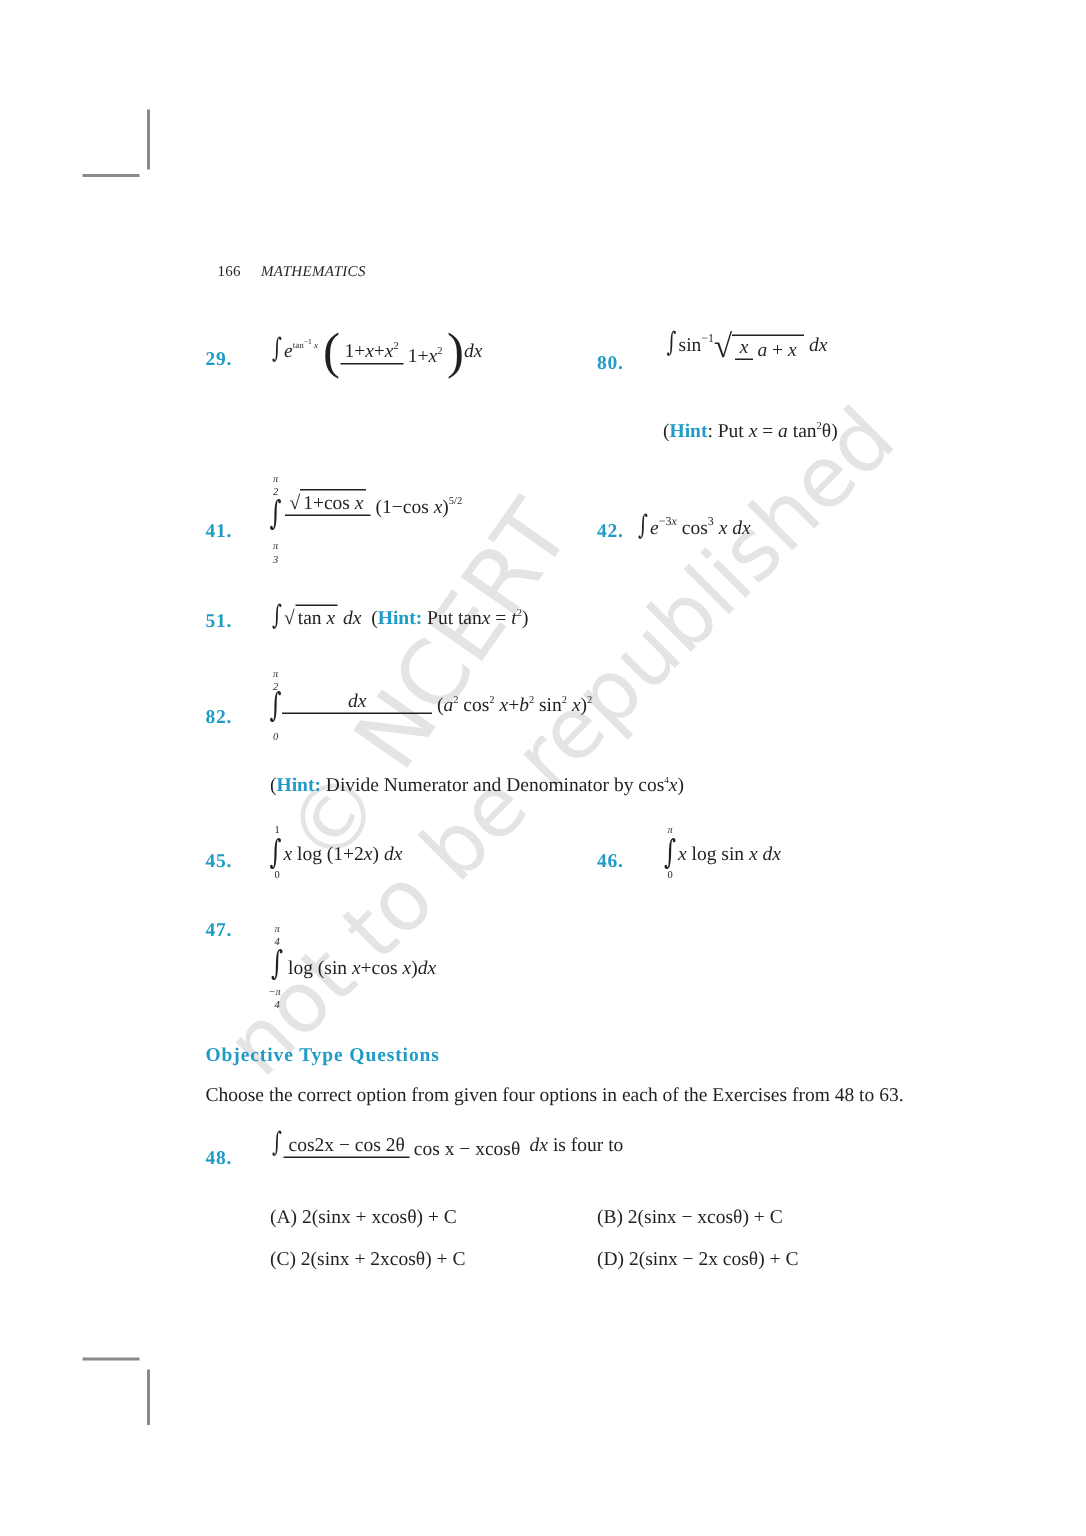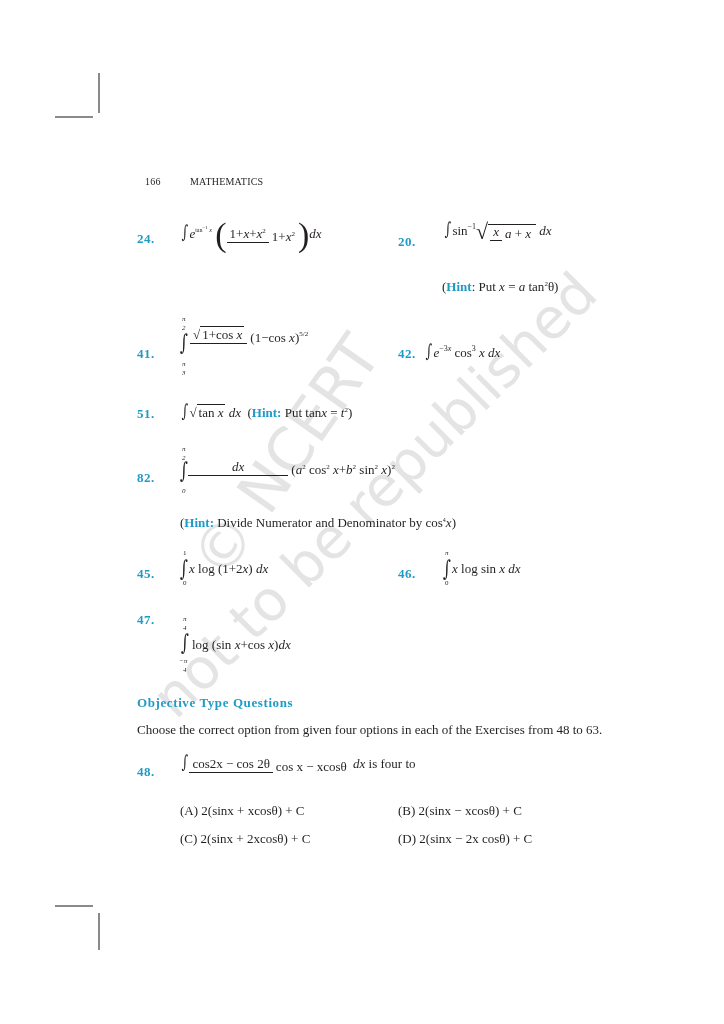--- a/index.html
+++ b/index.html
@@ -40,7 +40,7 @@
 <div class="content">
 
 <div class="abs hdr" style="left:145px;top:176px;">166</div>
-<div class="abs hdr" style="left:190px;top:176px;">MATHEMATICS</div>
+<div class="abs hdr" style="left:174px;top:176px;font-style:italic;">MATHEMATICS</div>
 
 <div class="qn" style="left:137px;top:231px;">24.</div>
 <div class="m" style="left:180px;top:218px;">

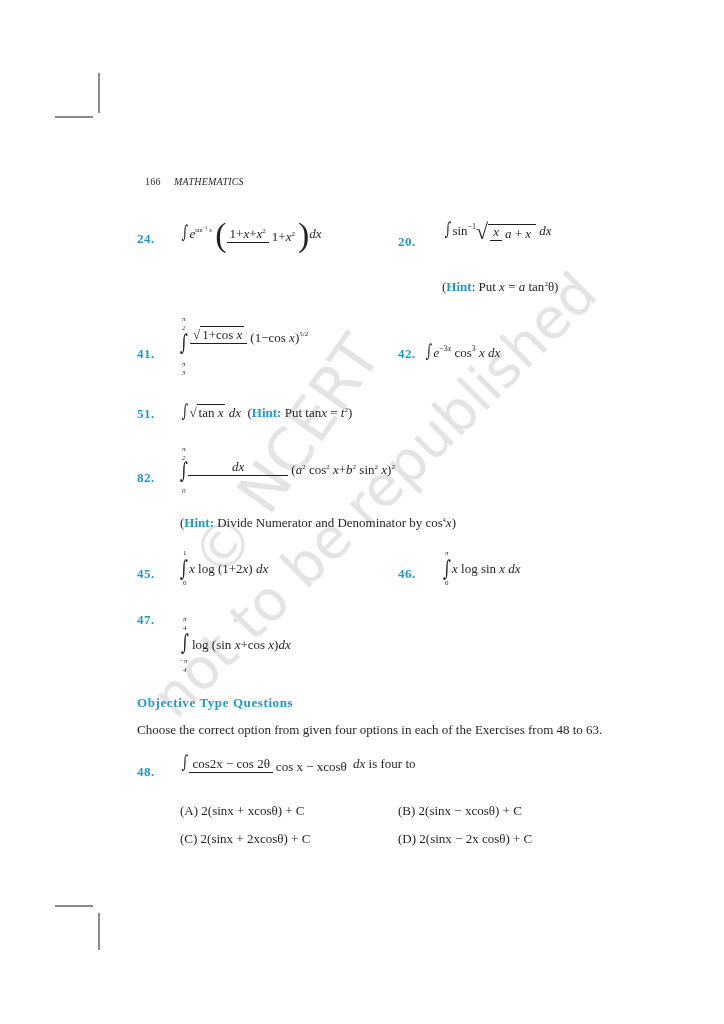--- a/index.html
+++ b/index.html
@@ -42,7 +42,7 @@
 <div class="abs hdr" style="left:145px;top:176px;">166</div>
 <div class="abs hdr" style="left:174px;top:176px;font-style:italic;">MATHEMATICS</div>
 
-<div class="qn" style="left:137px;top:231px;">24.</div>
+<div class="qn" style="left:137px;top:231px;">29.</div>
 <div class="m" style="left:180px;top:218px;">
   <span class="int">∫</span><i>e</i><span class="sup" style="font-size:6px;">tan<sup>−1</sup> <i>x</i></span>
   <span style="font-size:34px;font-weight:100;vertical-align:middle;">(</span><span class="frac">

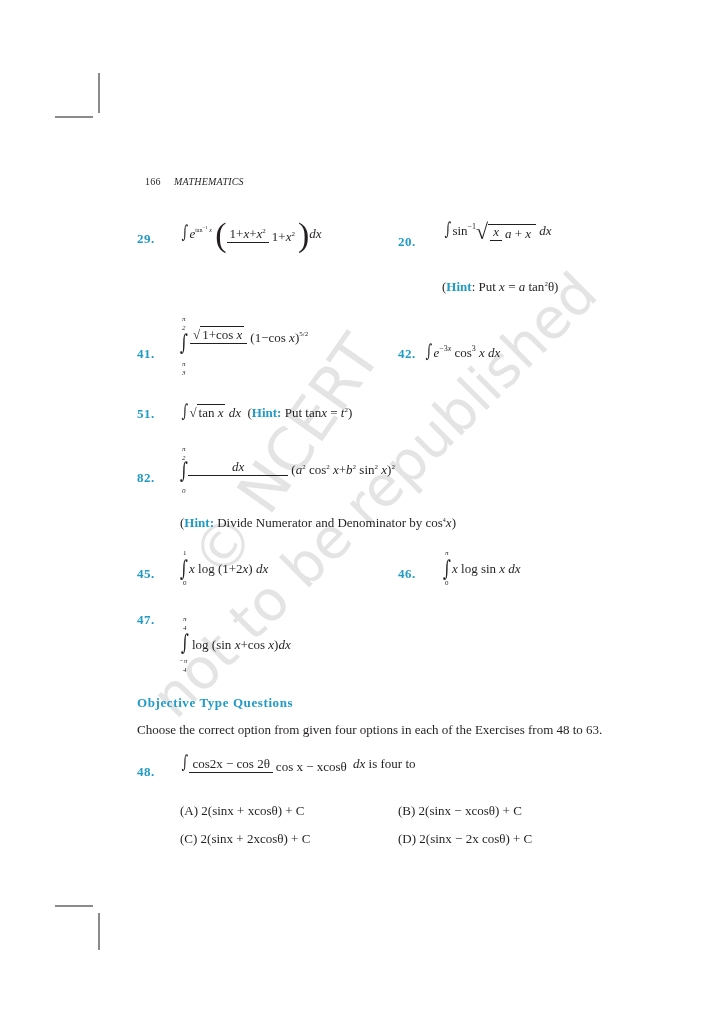--- a/index.html
+++ b/index.html
@@ -51,7 +51,7 @@
       </span><span style="font-size:34px;font-weight:100;vertical-align:middle;">)</span><i>dx</i>
 </div>
 
-<div class="qn" style="left:398px;top:234px;">20.</div>
+<div class="qn" style="left:398px;top:234px;">80.</div>
 <div class="m" style="left:443px;top:220px;">
   <span class="int">∫</span>sin<span class="sup">−1</span><span style="font-size:22px;vertical-align:middle;">√</span><span class="frac sqrt">
         <span class="num"><i>x</i></span>

